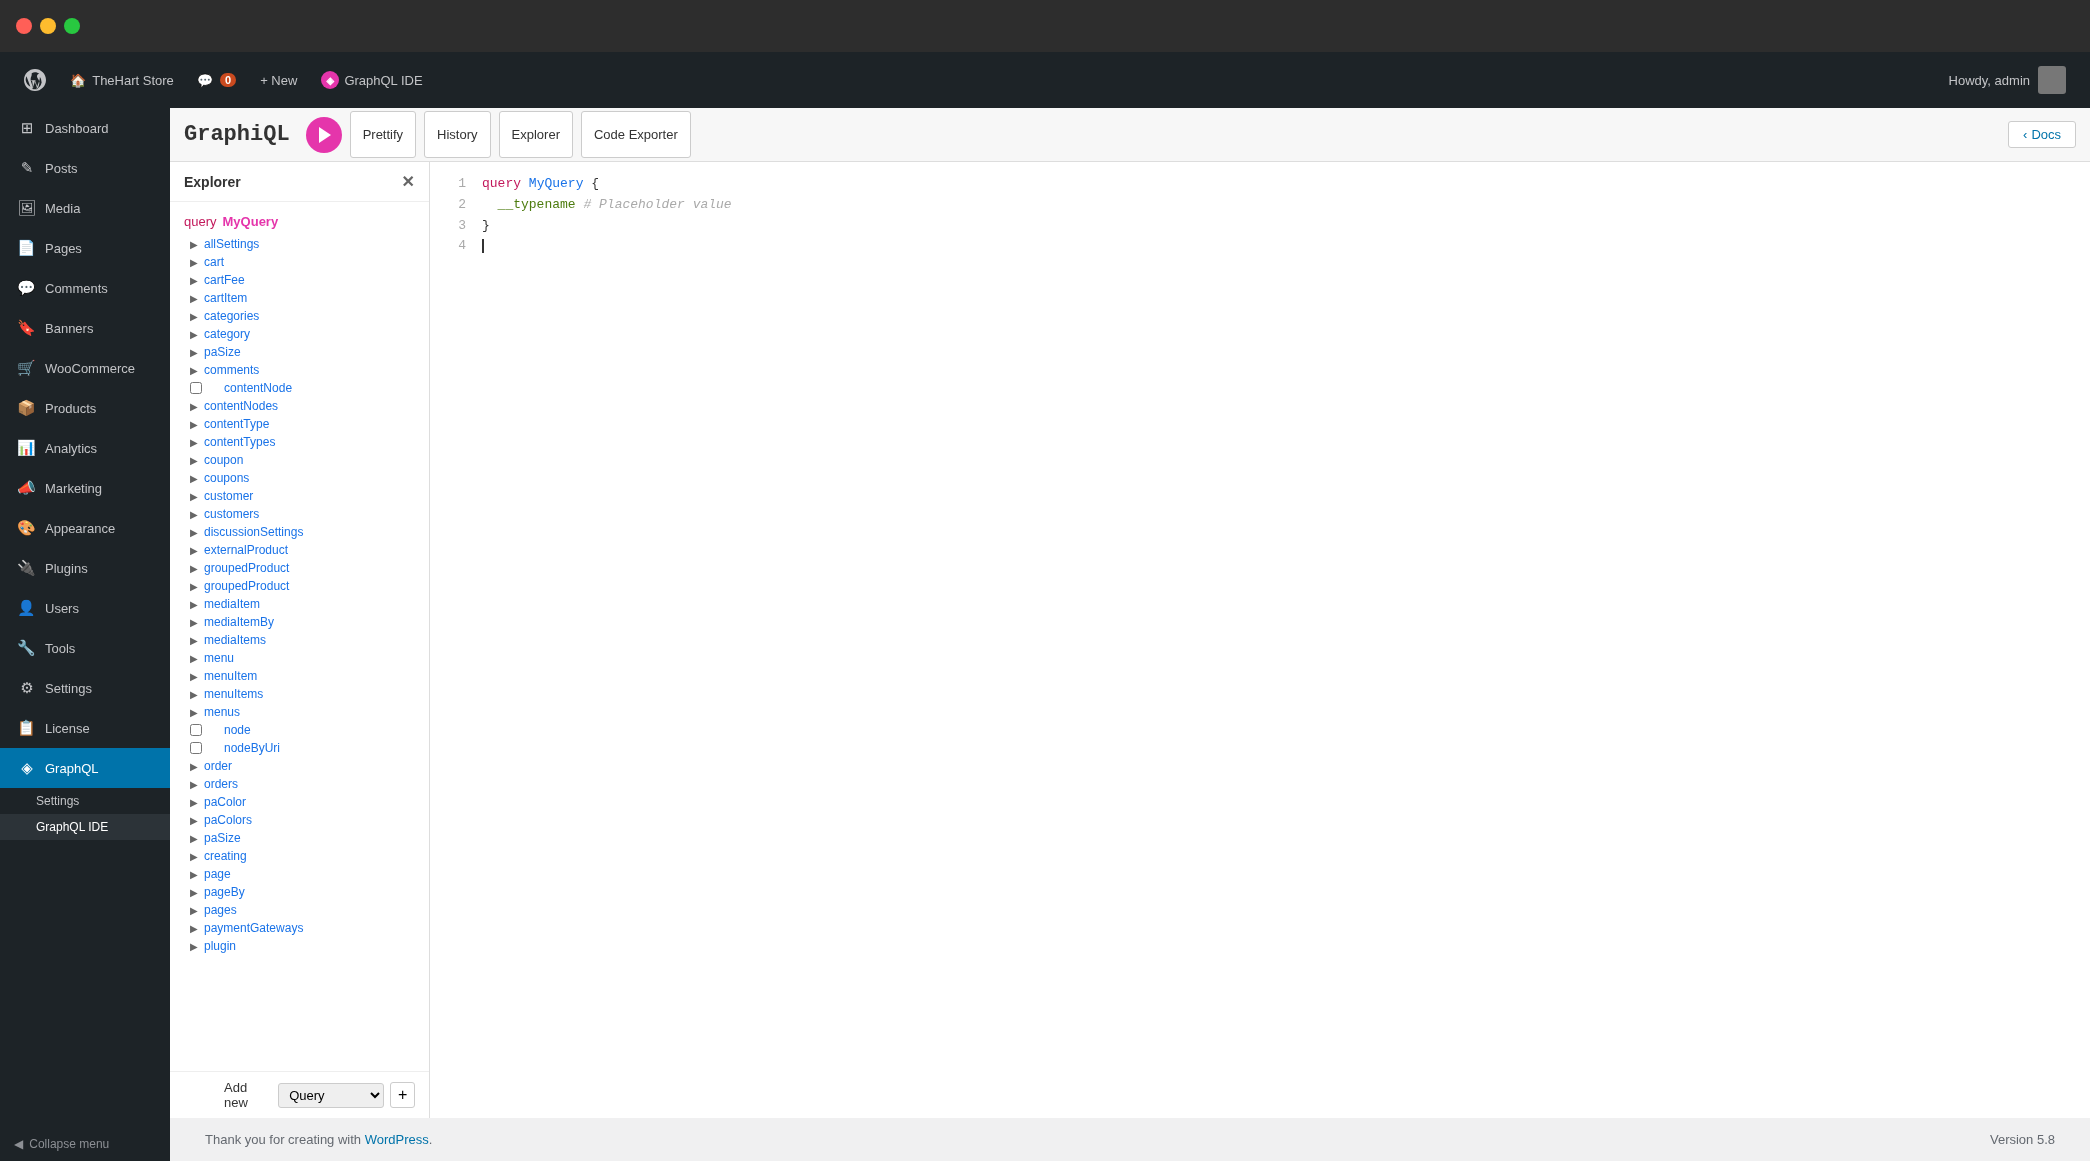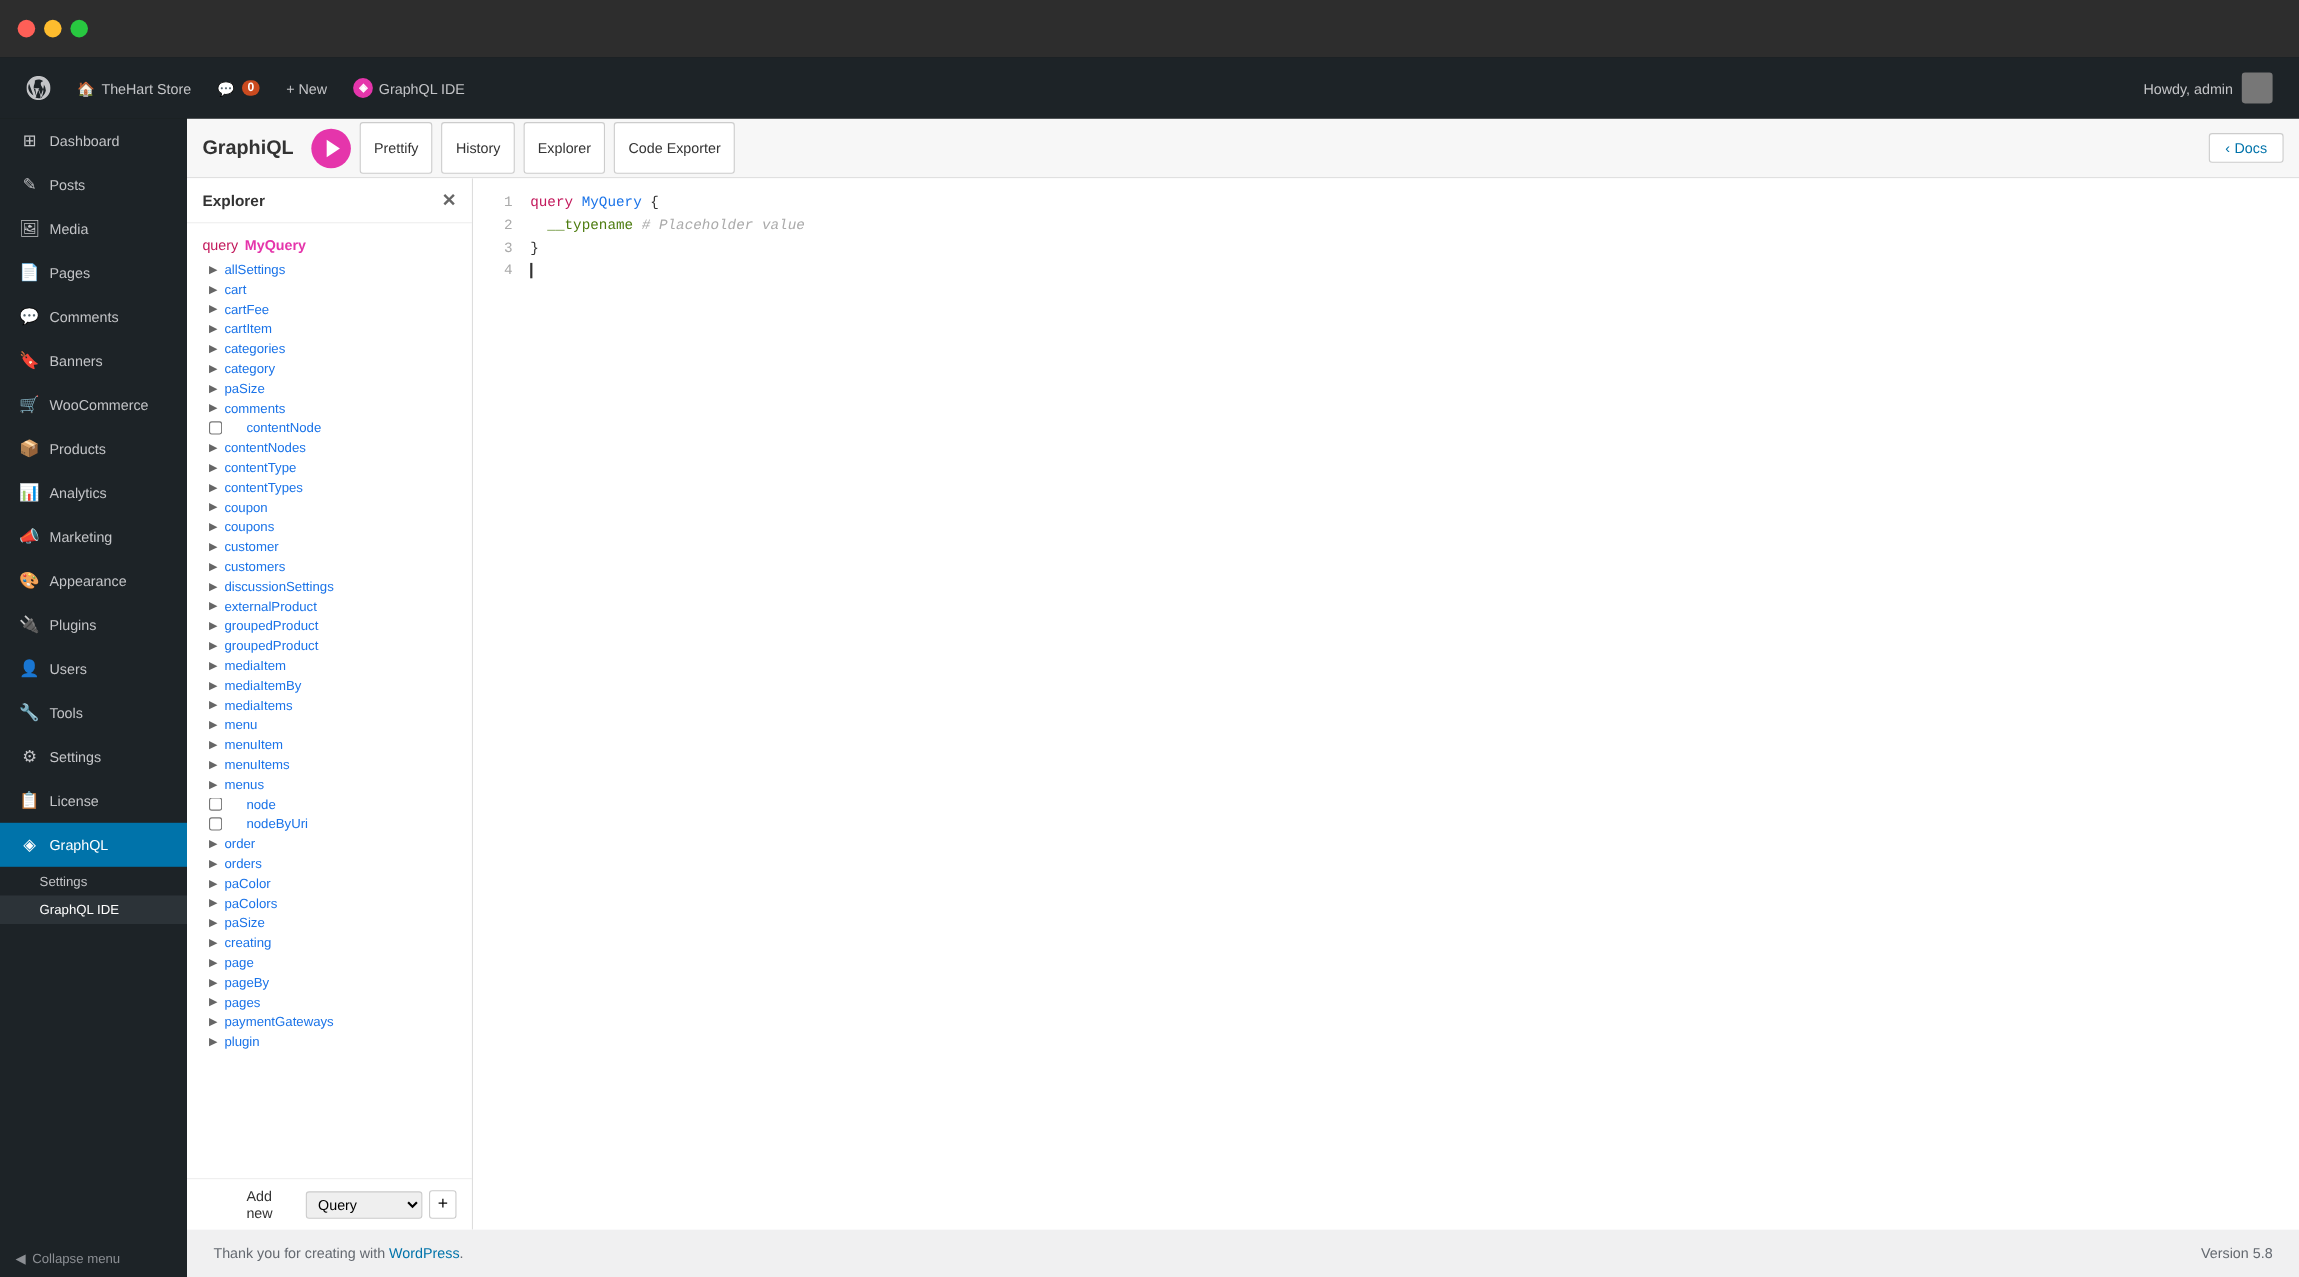--- a/index.html
+++ b/index.html
@@ -194,10 +194,11 @@
       flex-shrink: 0;
     }
     .graphiql-title {
-      font-size: 18px;
+      font-size: 22px;
       font-weight: 600;
       color: #333;
       margin-right: 8px;
+      font-family: Liberation Mono, monospace;
     }
     .run-btn {
       width: 36px;

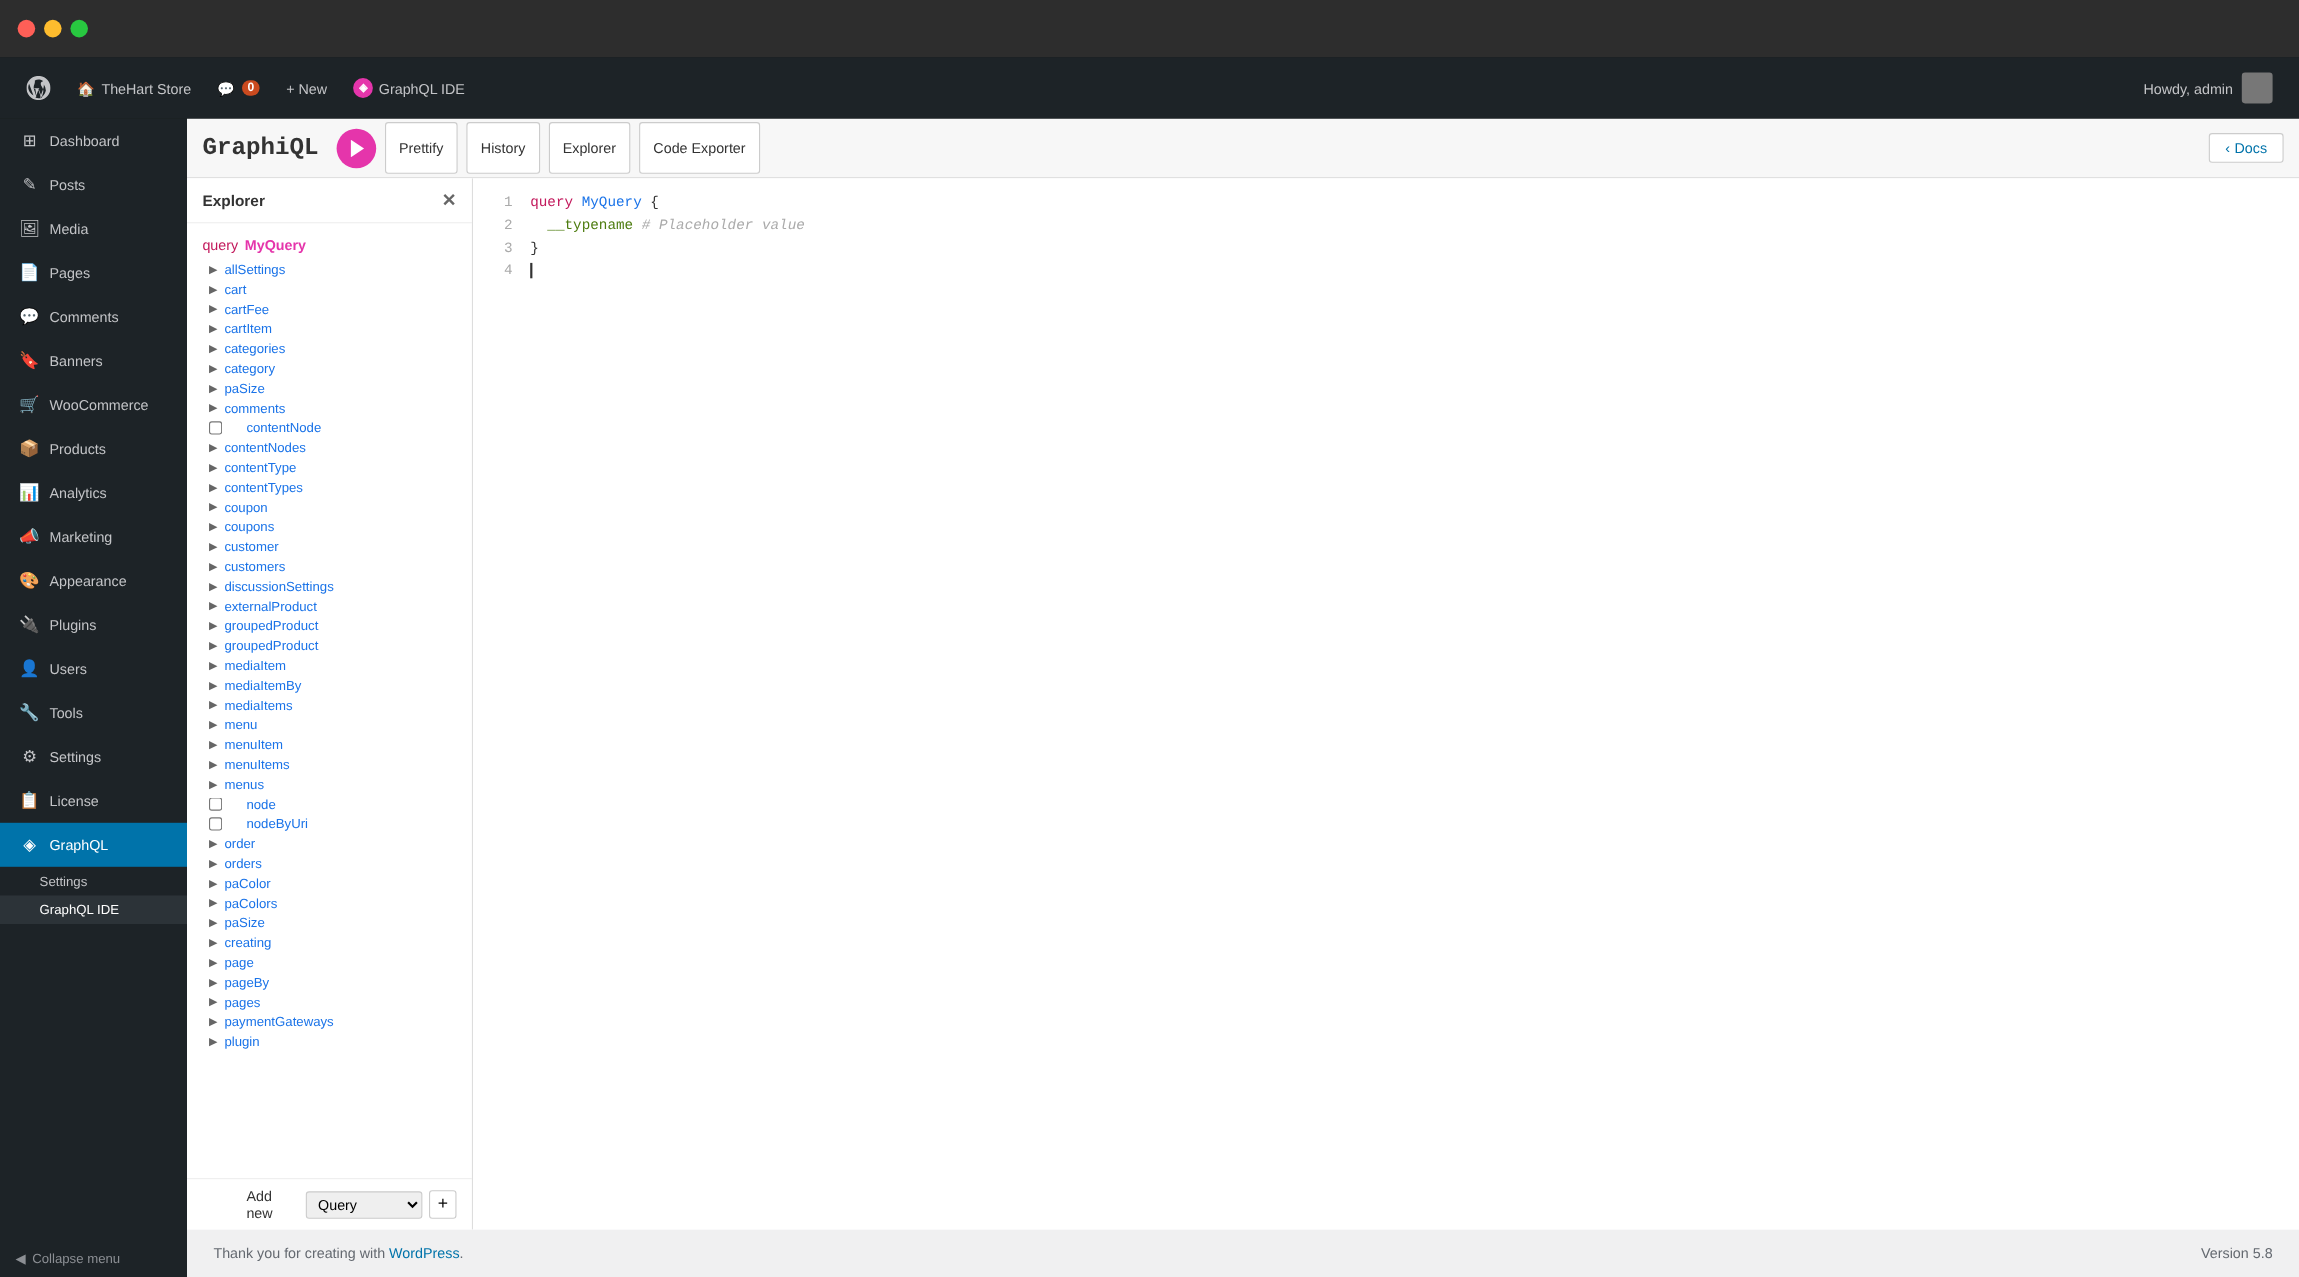--- a/index.html
+++ b/index.html
@@ -394,7 +394,7 @@
     
     .wp-footer {
       background: #f0f0f1;
-      padding: 14px 24px;
+      padding: 14px 35px;
       display: flex;
       justify-content: space-between;
       align-items: center;

